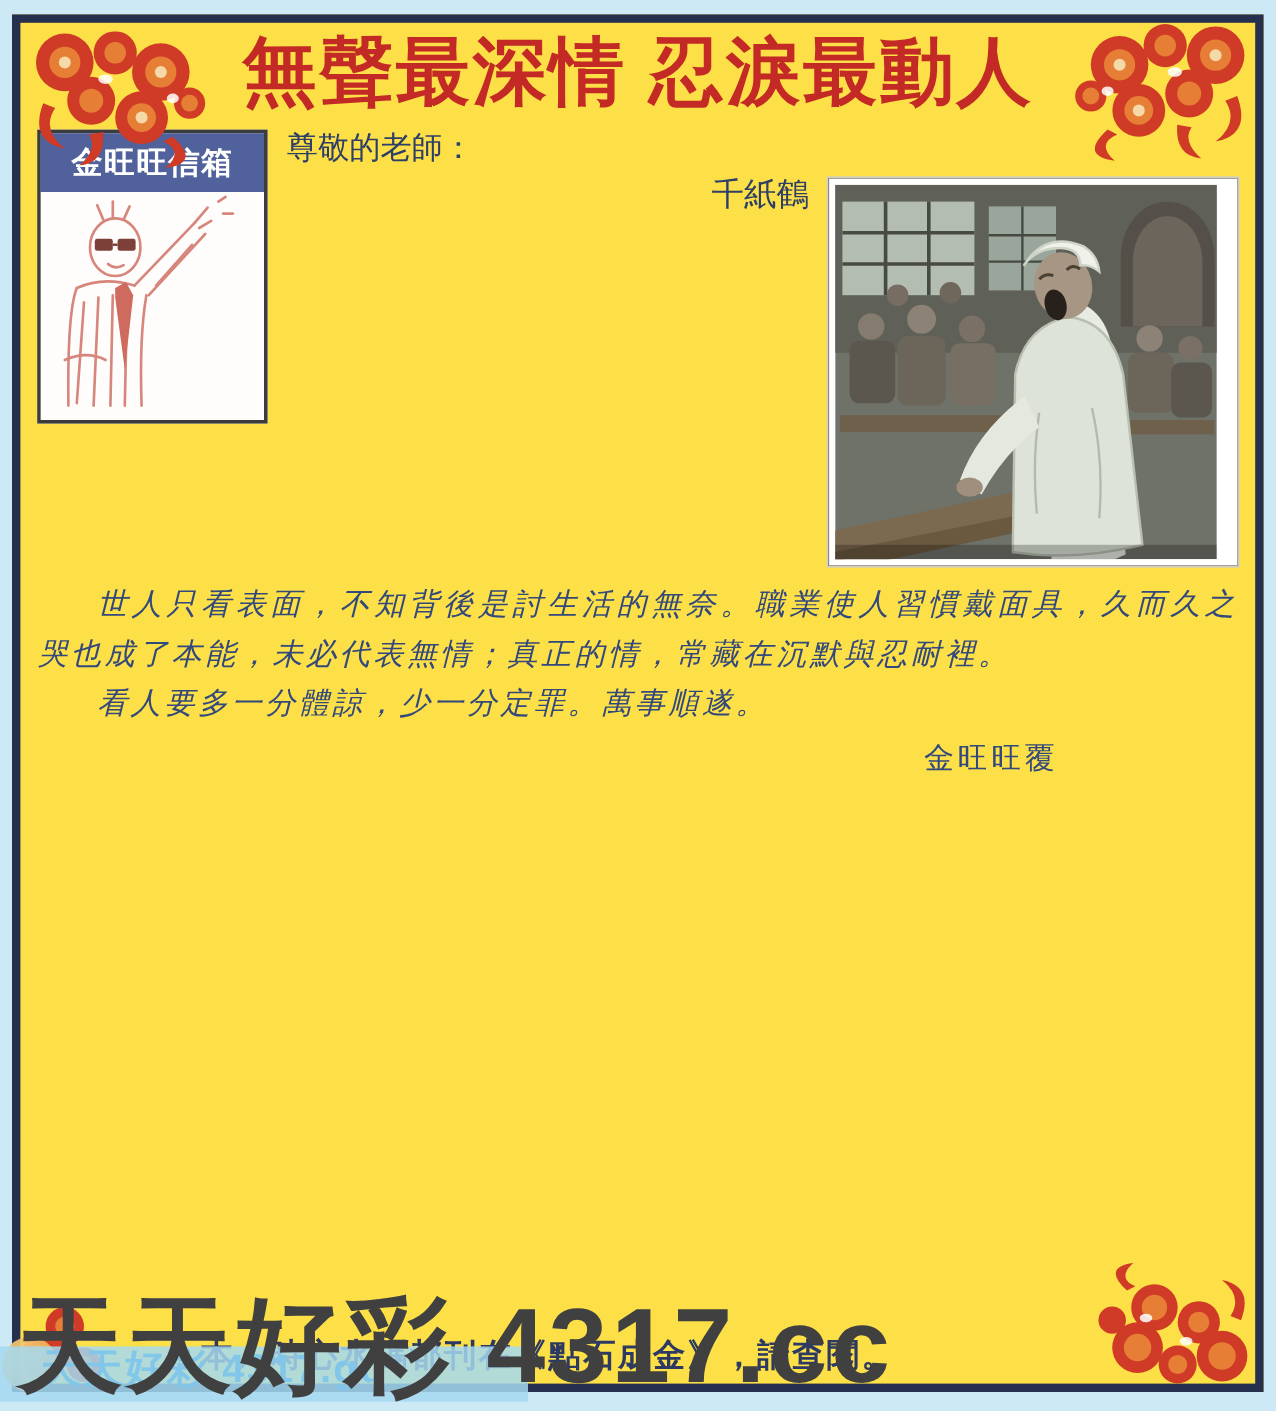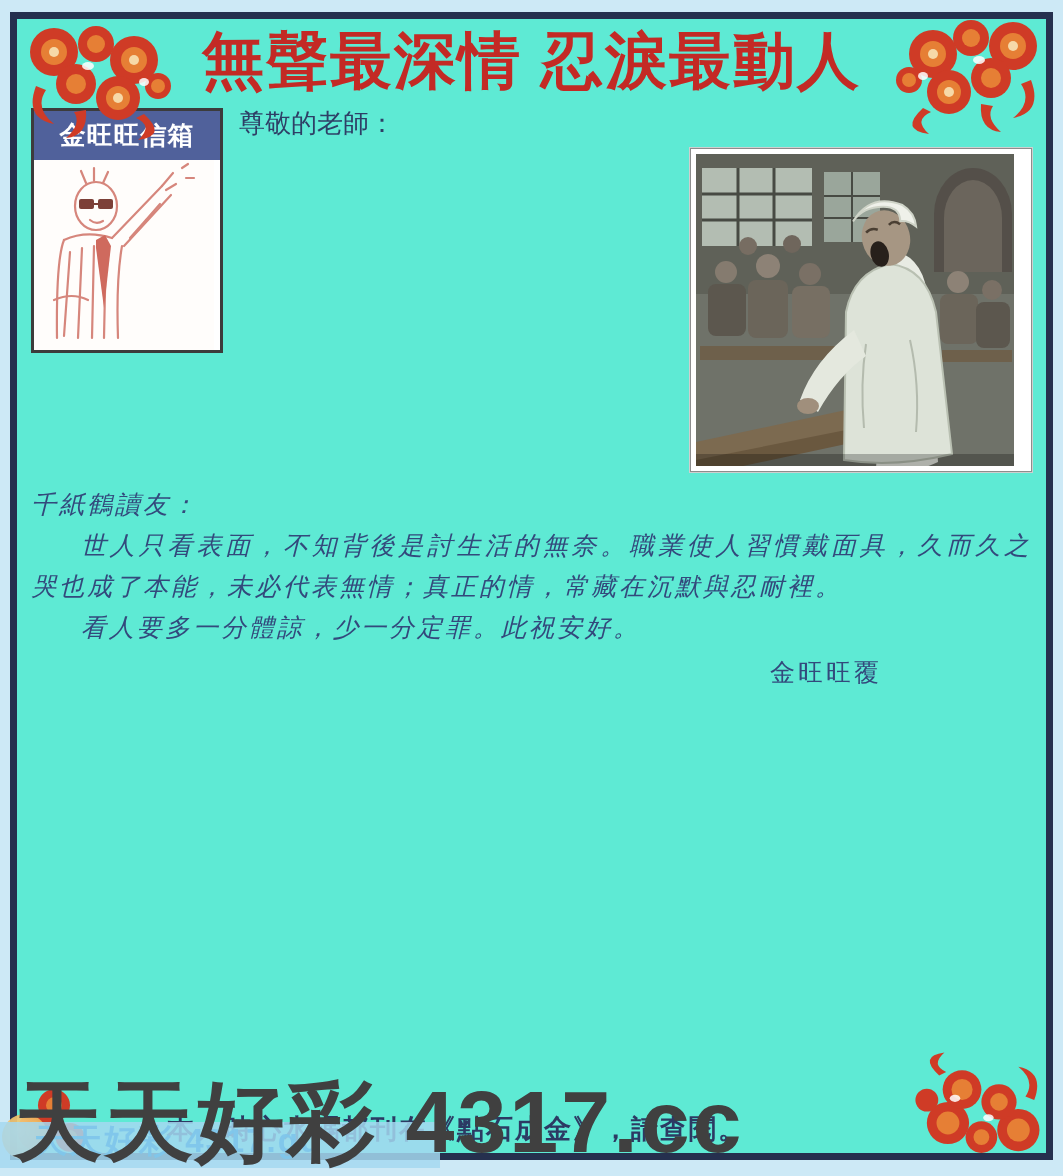--- a/index.html
+++ b/index.html
@@ -11,7 +11,7 @@
   }
   .frame{
     position:absolute;left:10px;top:12px;right:10px;bottom:16px;
-    background:#5eead4;
+    background:#fde047;
     border:7px solid #25304e;
     overflow:hidden;
     padding:0 14px;

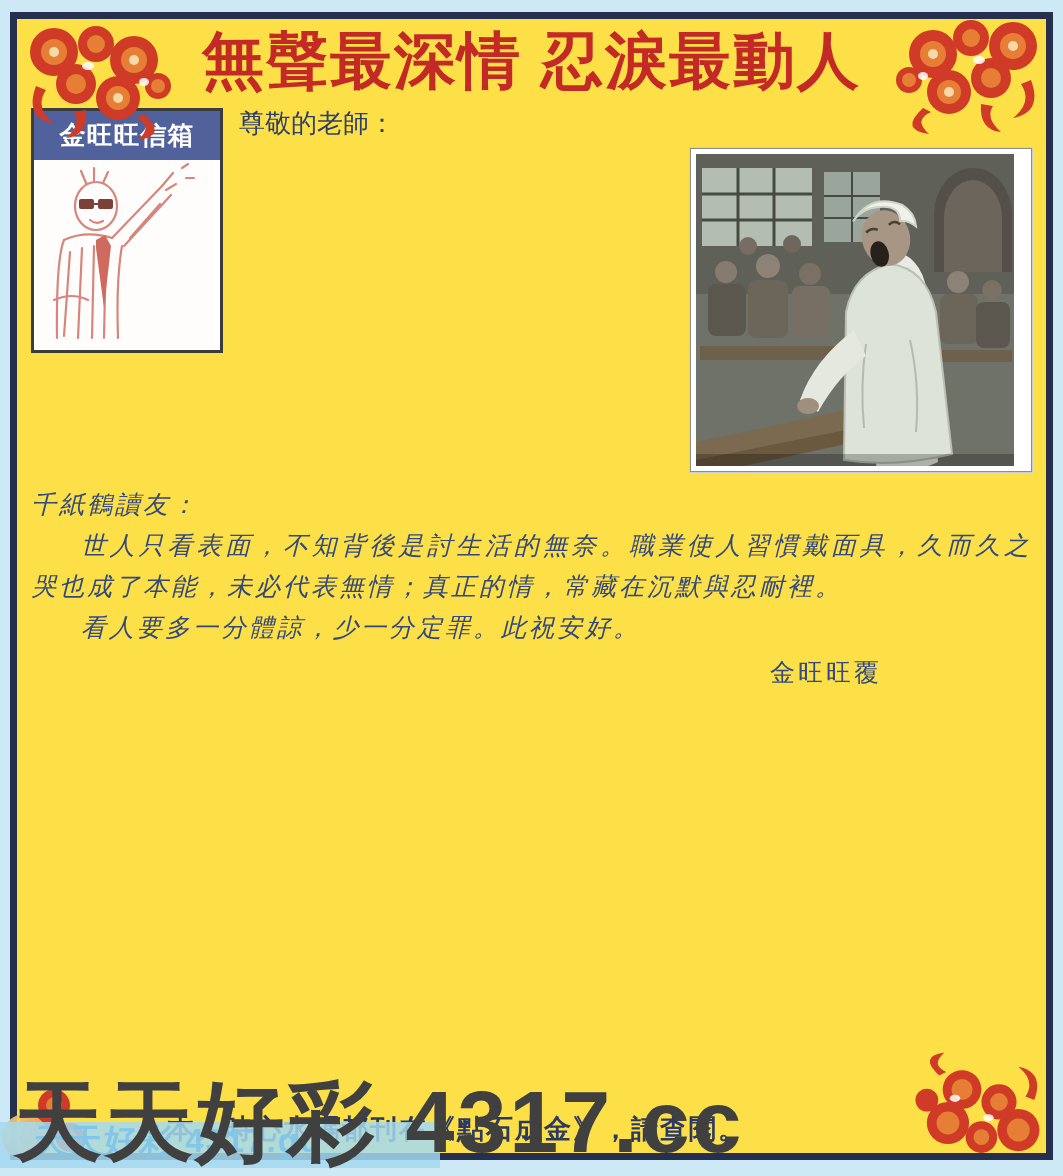--- a/index.html
+++ b/index.html
@@ -236,6 +236,7 @@
     </div>
 
     <p>尊敬的老師：</p>
+    <p class="sig-letter">千紙鶴</p>
   </div>
 
   <div class="reply">

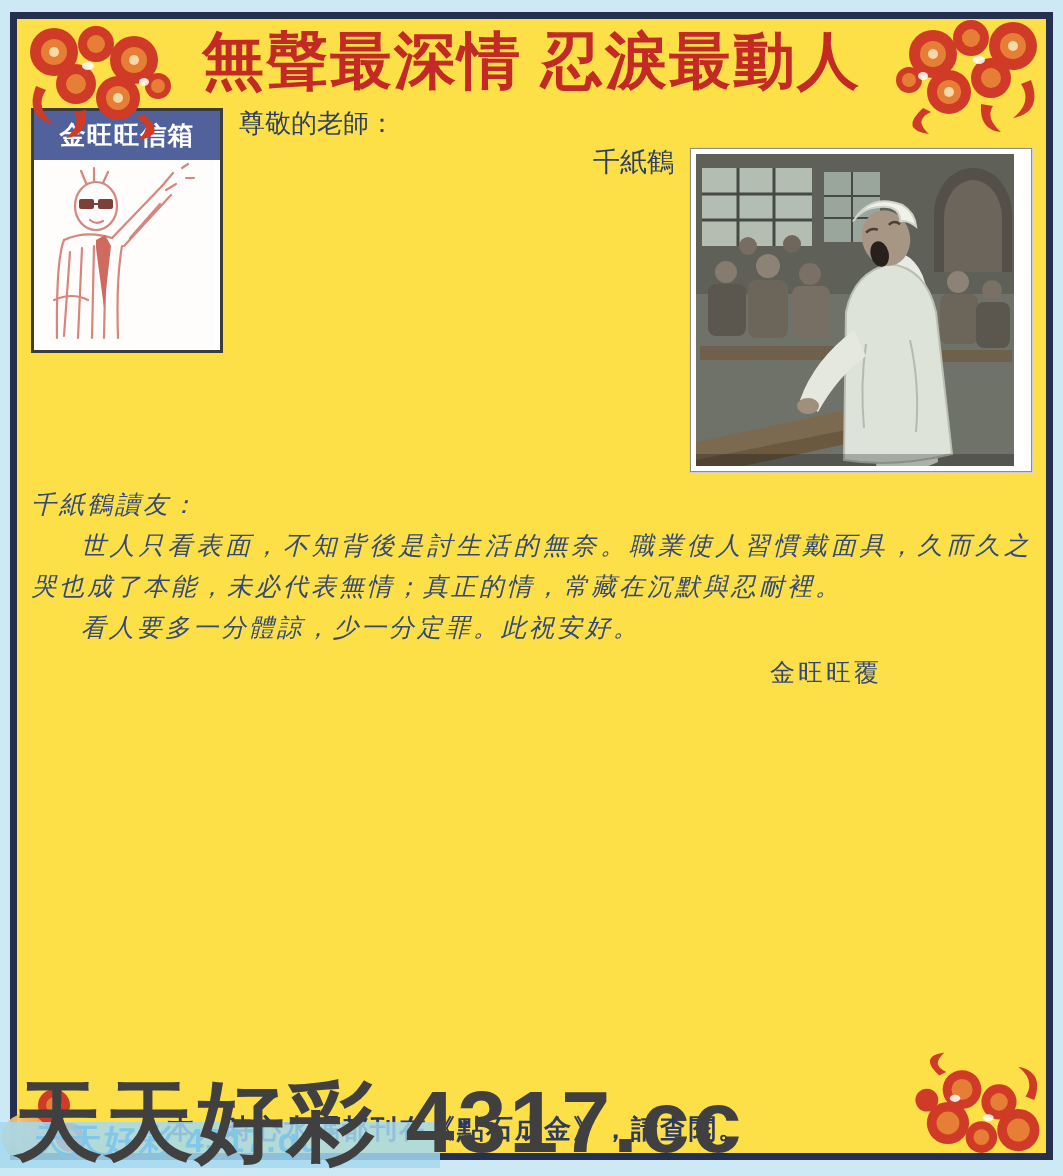--- a/index.html
+++ b/index.html
@@ -240,7 +240,6 @@
   </div>
 
   <div class="reply">
-    <p>千紙鶴讀友：</p>
     <p class="indent">世人只看表面，不知背後是討生活的無奈。職業使人習慣戴面具，久而久之哭也成了本能，未必代表無情；真正的情，常藏在沉默與忍耐裡。</p>
     <p class="indent">看人要多一分體諒，少一分定罪。此祝安好。</p>
   </div>

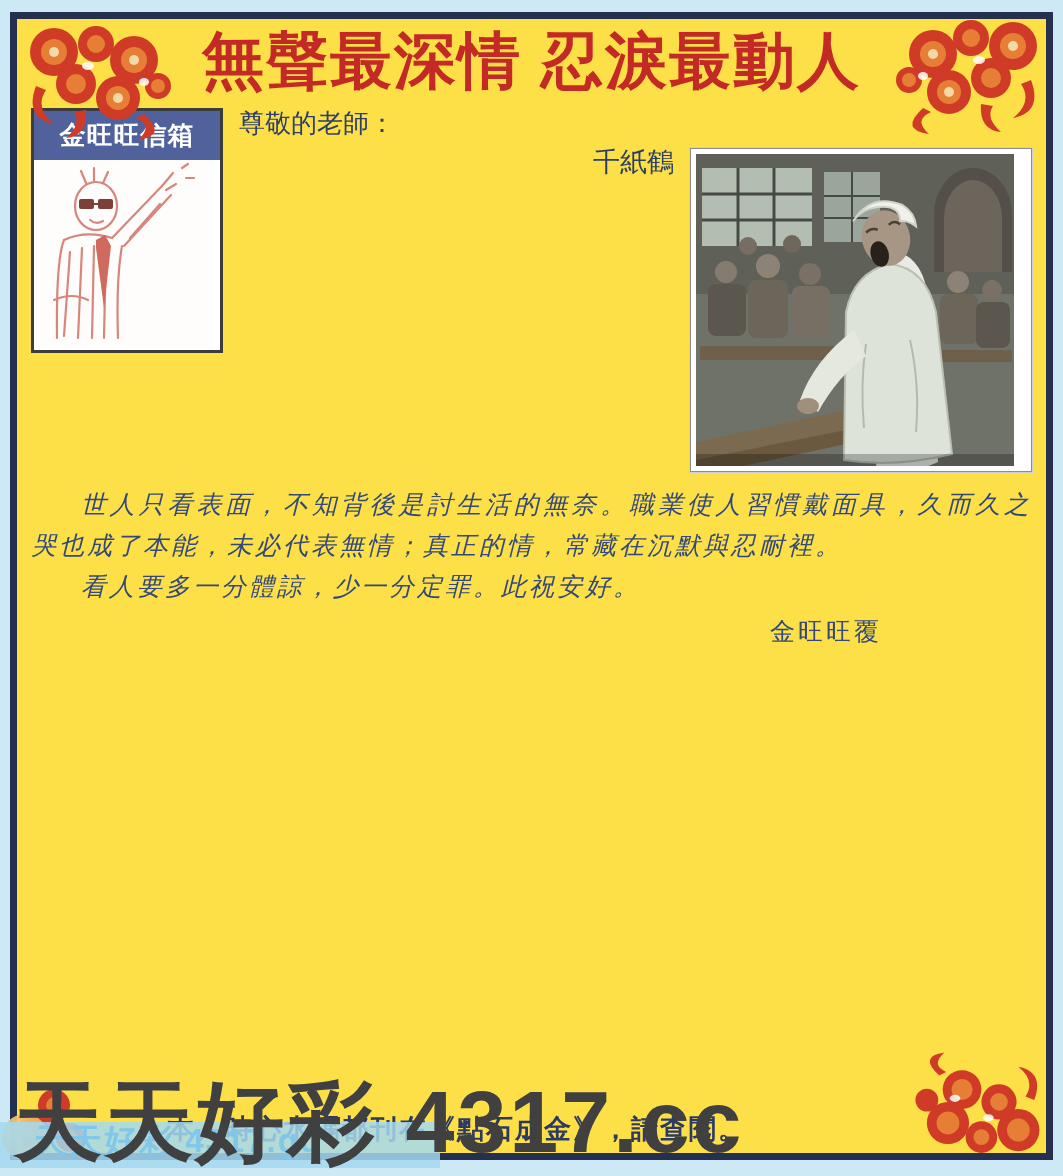--- a/index.html
+++ b/index.html
@@ -241,7 +241,7 @@
 
   <div class="reply">
     <p class="indent">世人只看表面，不知背後是討生活的無奈。職業使人習慣戴面具，久而久之哭也成了本能，未必代表無情；真正的情，常藏在沉默與忍耐裡。</p>
-    <p class="indent">看人要多一分體諒，少一分定罪。此祝安好。</p>
+    <p class="indent">看人要多一分體諒，少一分定罪。萬事順遂。</p>
   </div>
   <p class="sig-reply">金旺旺覆</p>
 

